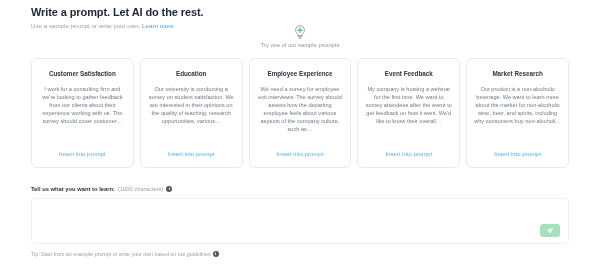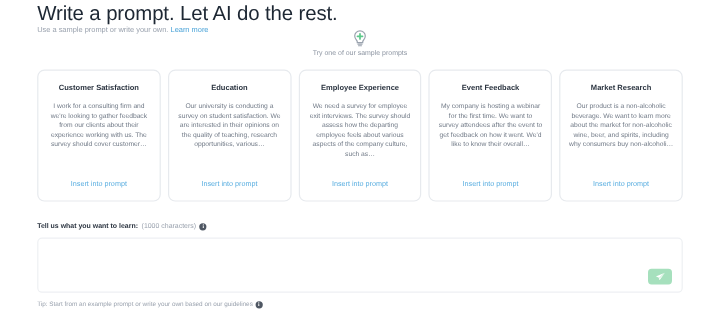--- a/index.html
+++ b/index.html
@@ -29,8 +29,8 @@
     width: 540px;
   }
   .title {
-    font-size: 17px;
-    font-weight: normal;
+    font-size: 11px;
+    font-weight: bold;
     color: #1d2733;
     letter-spacing: -0.1px;
     margin: 0;

